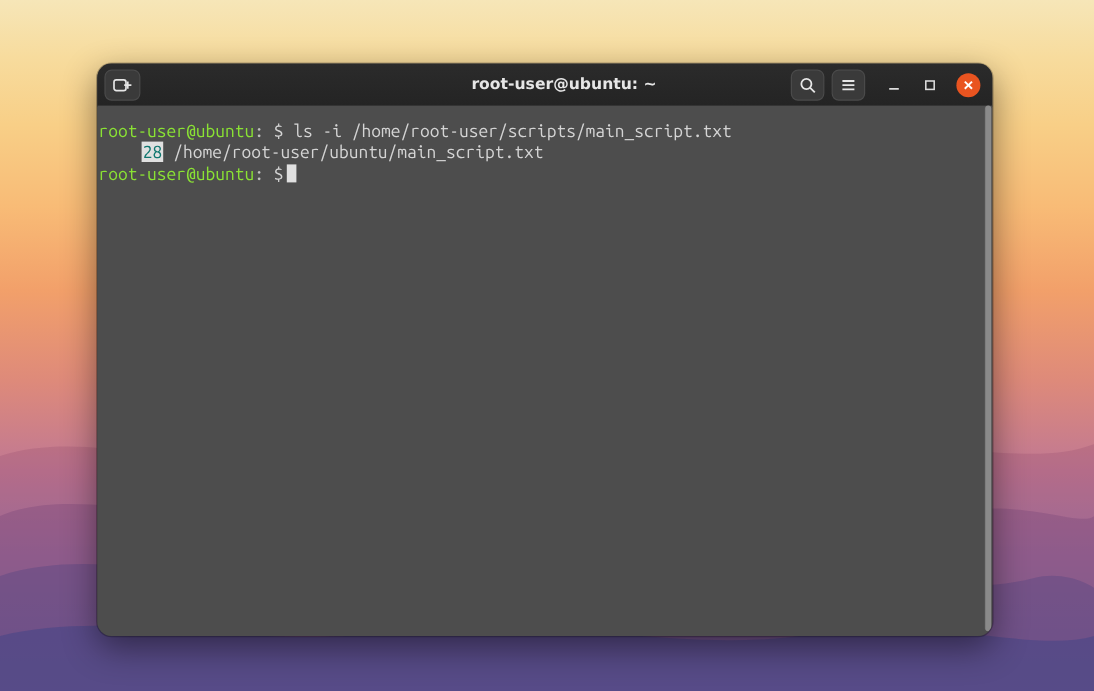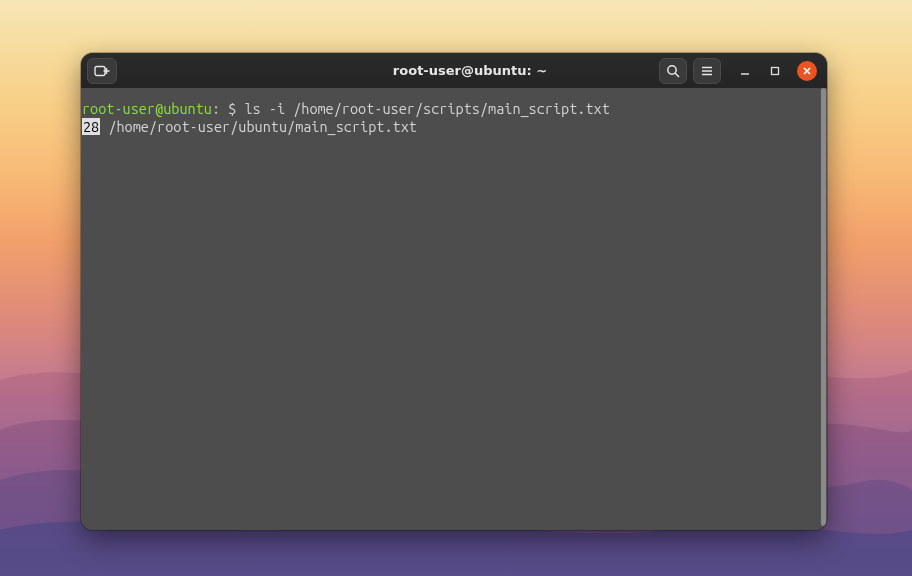--- a/index.html
+++ b/index.html
@@ -118,7 +118,7 @@
   .p { color: #d4d4d4; }        
   .path { color: #d4d4d4; }
   .blue { color: #729fcf; }
-  .inode { background: #e0e0e0; color:#000000; padding: 0 1px; }
+  .inode { background: #e0e0e0; color:#0f766e; padding: 0 1px; margin-left: 36px; }
   .cursor {
     display:inline-block;
     width: 8px; height: 15px;

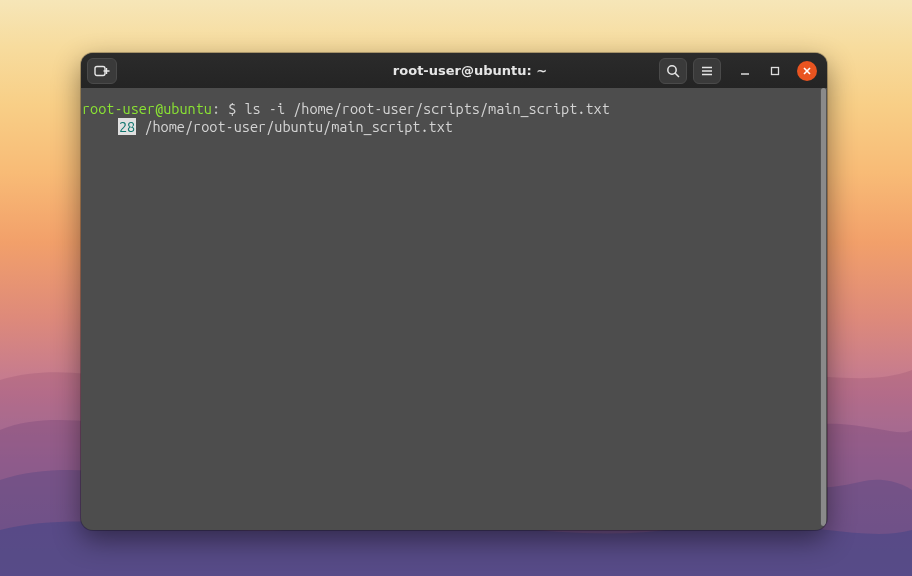--- a/index.html
+++ b/index.html
@@ -204,6 +204,7 @@
     <div class="terminal-body">
 <div class="term"><span class="u">root-user@ubuntu</span><span class="w">:</span><span class="blue"> </span><span class="p">$</span> <span class="path">ls -i /home/root-user/scripts/main_script.txt</span></div>
 <div class="term"><span class="inode">28</span> <span class="path">/home/root-user/ubuntu/main_script.txt</span></div>
+<div class="term"><span class="u">root-user@ubuntu</span><span class="w">:</span><span class="blue"> </span><span class="p">$</span><span class="cursor"></span></div>
     </div>
 
     <div class="scrollbar-track">

